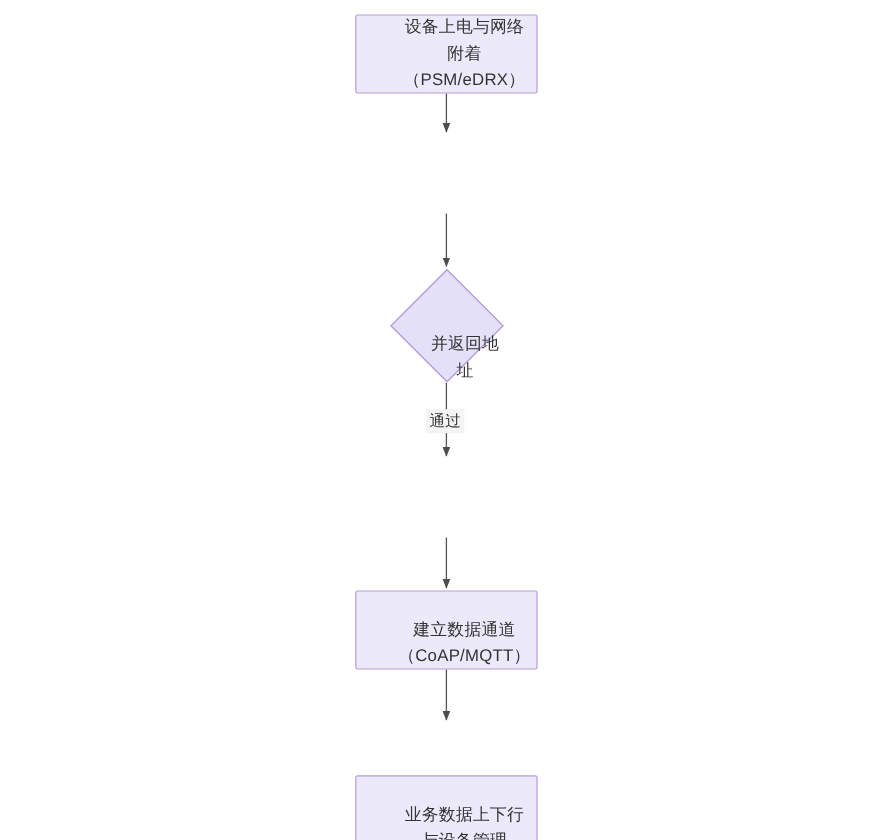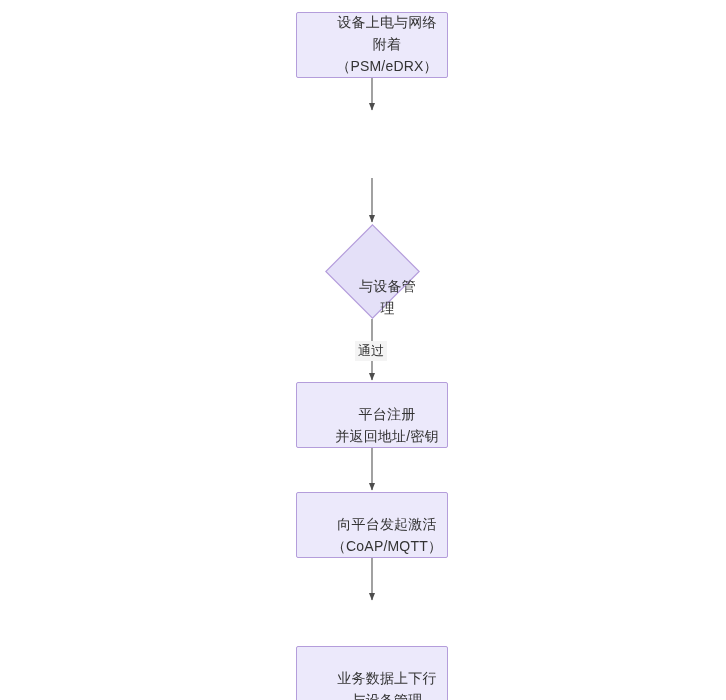--- a/index.html
+++ b/index.html
@@ -114,7 +114,7 @@
     <svg class="diamond-shape" viewBox="0 0 95 95" xmlns="http://www.w3.org/2000/svg" preserveAspectRatio="none">
       <polygon points="47.5,0.8 94.2,47.5 47.5,94.2 0.8,47.5" fill="#e4e0f8" stroke="#b49ddb" stroke-width="1.2"></polygon>
     </svg>
-    <span class="diamond-text">与设备管理</span>
+    <span class="diamond-text">并返回地址</span>
   </div>
 
   <div class="edge-label" style="left:355px; top:341px;">

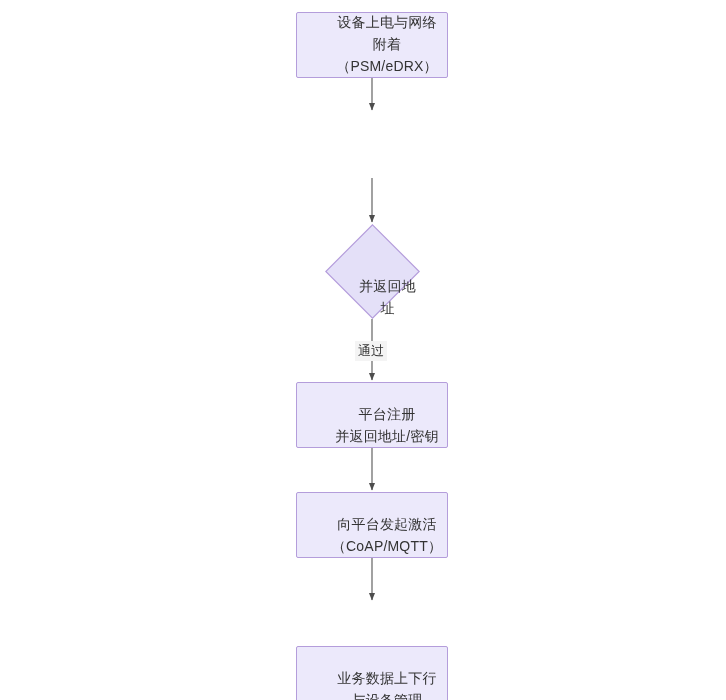--- a/index.html
+++ b/index.html
@@ -121,10 +121,6 @@
     <span>通过</span>
   </div>
 
-  <div class="node process" style="left:296px; top:382px; width:152px; height:66px;">
-    <span class="node-label">平台注册
-并返回地址/密钥</span>
-  </div>
 
   <div class="node process" style="left:296px; top:492px; width:152px; height:66px;">
     <span class="node-label">向平台发起激活

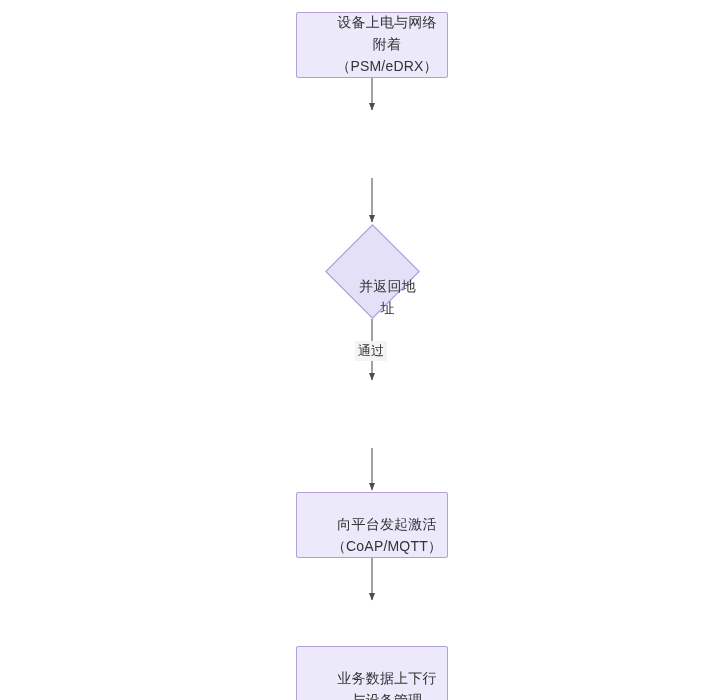--- a/index.html
+++ b/index.html
@@ -123,7 +123,7 @@
 
 
   <div class="node process" style="left:296px; top:492px; width:152px; height:66px;">
-    <span class="node-label">向平台发起激活
+    <span class="node-label">建立数据通道
 （CoAP/MQTT）</span>
   </div>
 

